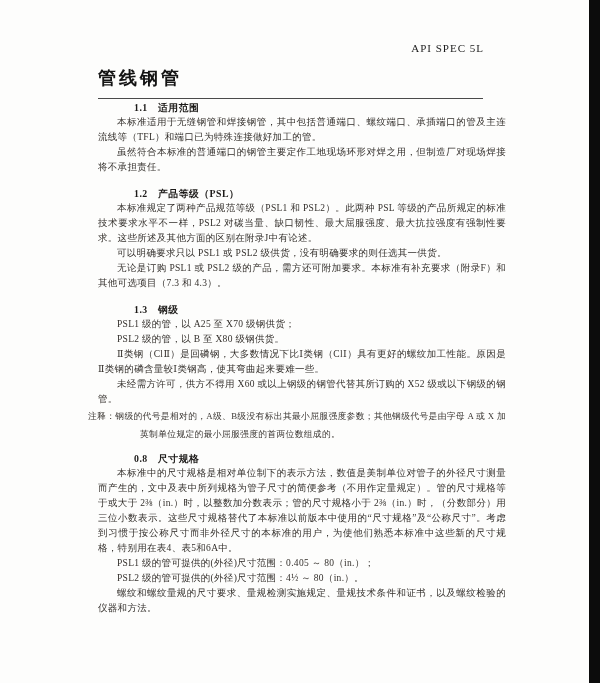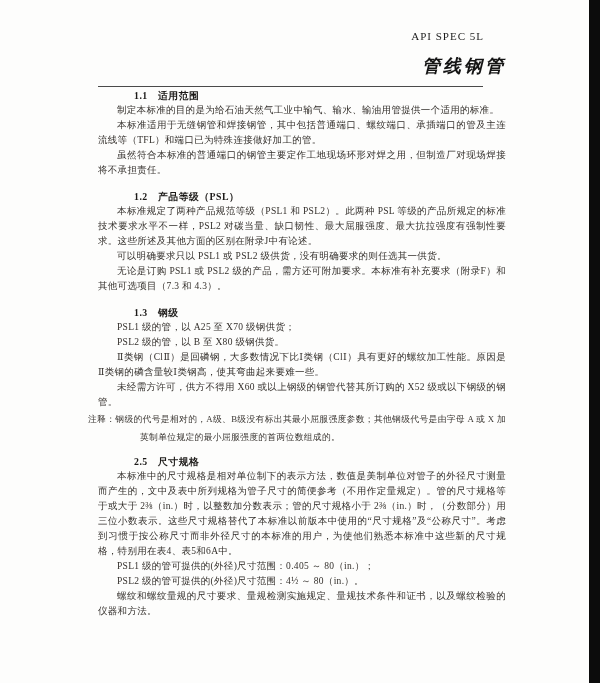--- a/index.html
+++ b/index.html
@@ -16,7 +16,7 @@
     width:11px;height:683px;
   }
   .content{
-    position:absolute;left:98px;top:0;width:408px;
+    position:absolute;left:98px;top:12px;width:408px;
   }
   .header-right{
     margin-top:30px;

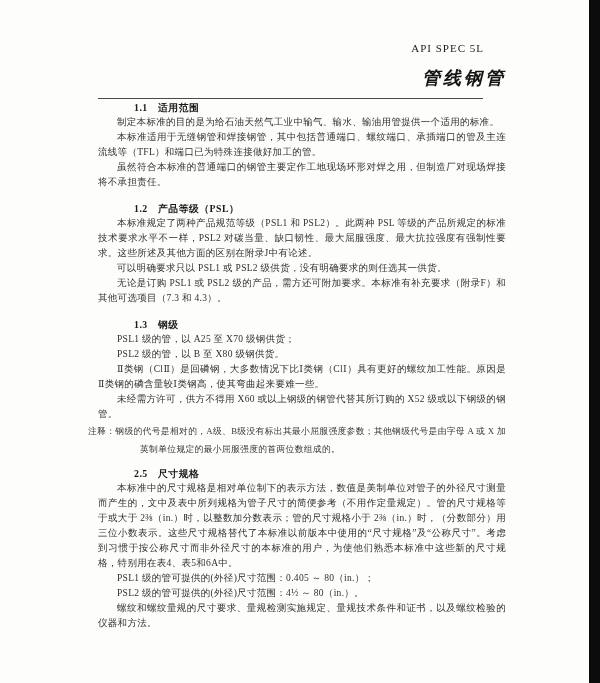--- a/index.html
+++ b/index.html
@@ -29,13 +29,12 @@
   }
   .doc-title{
     margin-top:11px;
-    text-align:right;
+    text-align:left;
     font-size:18px;
     line-height:24px;
     font-weight:bold;
     letter-spacing:3px;
     color:#141414;
-    font-style:italic;
   }
   .rule{
     margin-top:8px;

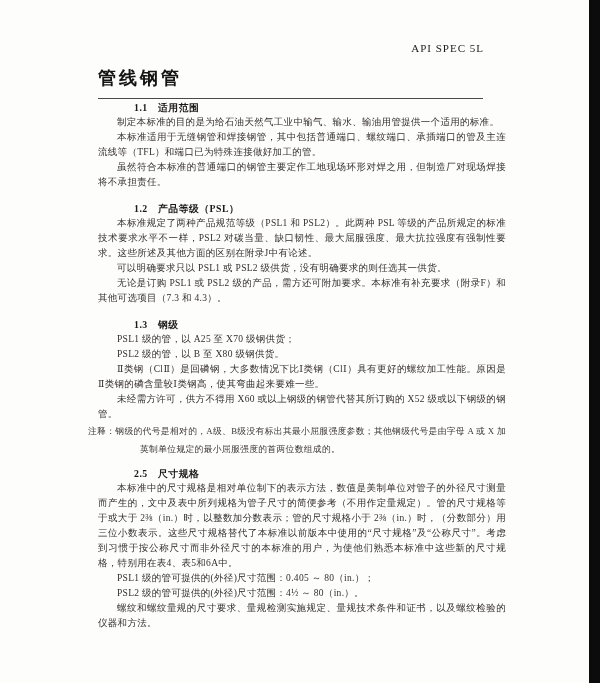--- a/index.html
+++ b/index.html
@@ -99,7 +99,6 @@
 
 
     <p class="h2">1.1　适用范围</p>
-    <p class="para">制定本标准的目的是为给石油天然气工业中输气、输水、输油用管提供一个适用的标准。</p>
     <p class="para">本标准适用于无缝钢管和焊接钢管，其中包括普通端口、螺纹端口、承插端口的管及主连流线等（TFL）和端口已为特殊连接做好加工的管。</p>
     <p class="para">虽然符合本标准的普通端口的钢管主要定作工地现场环形对焊之用，但制造厂对现场焊接将不承担责任。</p>
 

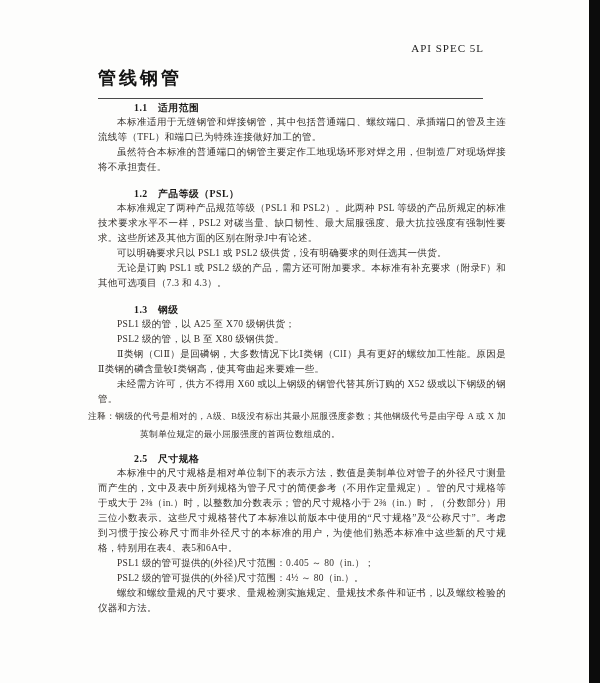--- a/index.html
+++ b/index.html
@@ -114,7 +114,7 @@
     <p class="para">未经需方许可，供方不得用 X60 或以上钢级的钢管代替其所订购的 X52 级或以下钢级的钢管。</p>
     <p class="note">注释：钢级的代号是相对的，A级、B级没有标出其最小屈服强度参数；其他钢级代号是由字母 A 或 X 加英制单位规定的最小屈服强度的首两位数组成的。</p>
 
-    <p class="h2 mt-sm">2.5　尺寸规格</p>
+    <p class="h2 mt-sm">0.8　尺寸规格</p>
     <p class="para">本标准中的尺寸规格是相对单位制下的表示方法，数值是美制单位对管子的外径尺寸测量而产生的，文中及表中所列规格为管子尺寸的简便参考（不用作定量规定）。管的尺寸规格等于或大于 2⅜（in.）时，以整数加分数表示；管的尺寸规格小于 2⅜（in.）时，（分数部分）用三位小数表示。这些尺寸规格替代了本标准以前版本中使用的“尺寸规格”及“公称尺寸”。考虑到习惯于按公称尺寸而非外径尺寸的本标准的用户，为使他们熟悉本标准中这些新的尺寸规格，特别用在表4、表5和6A中。</p>
     <p class="line mt-sm">PSL1 级的管可提供的(外径)尺寸范围：0.405 ～ 80（in.）；</p>
     <p class="line">PSL2 级的管可提供的(外径)尺寸范围：4½ ～ 80（in.）。</p>

